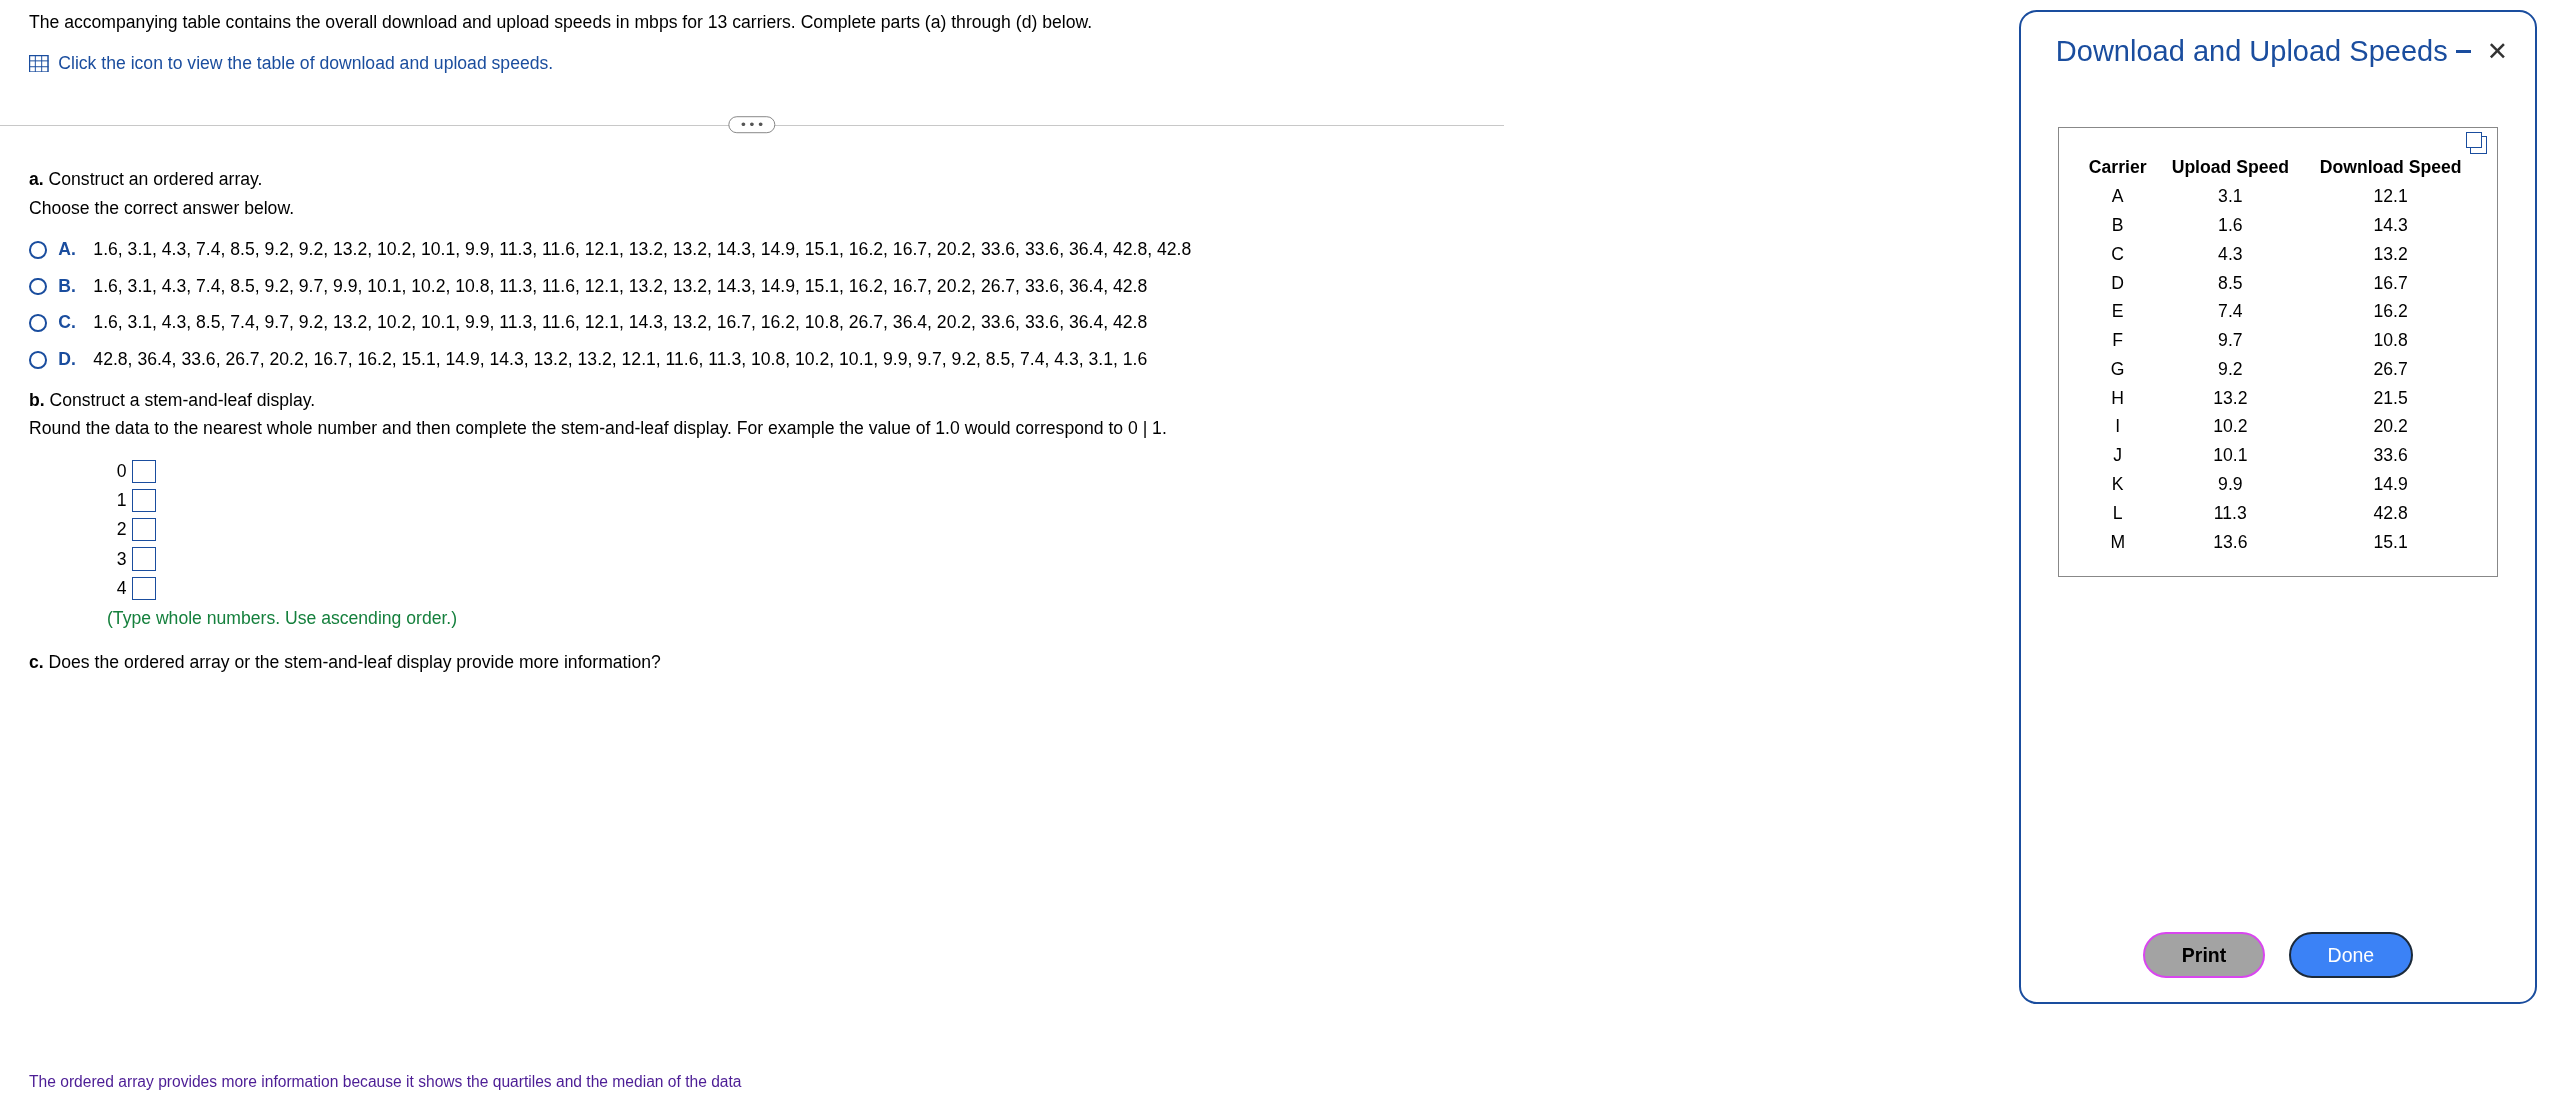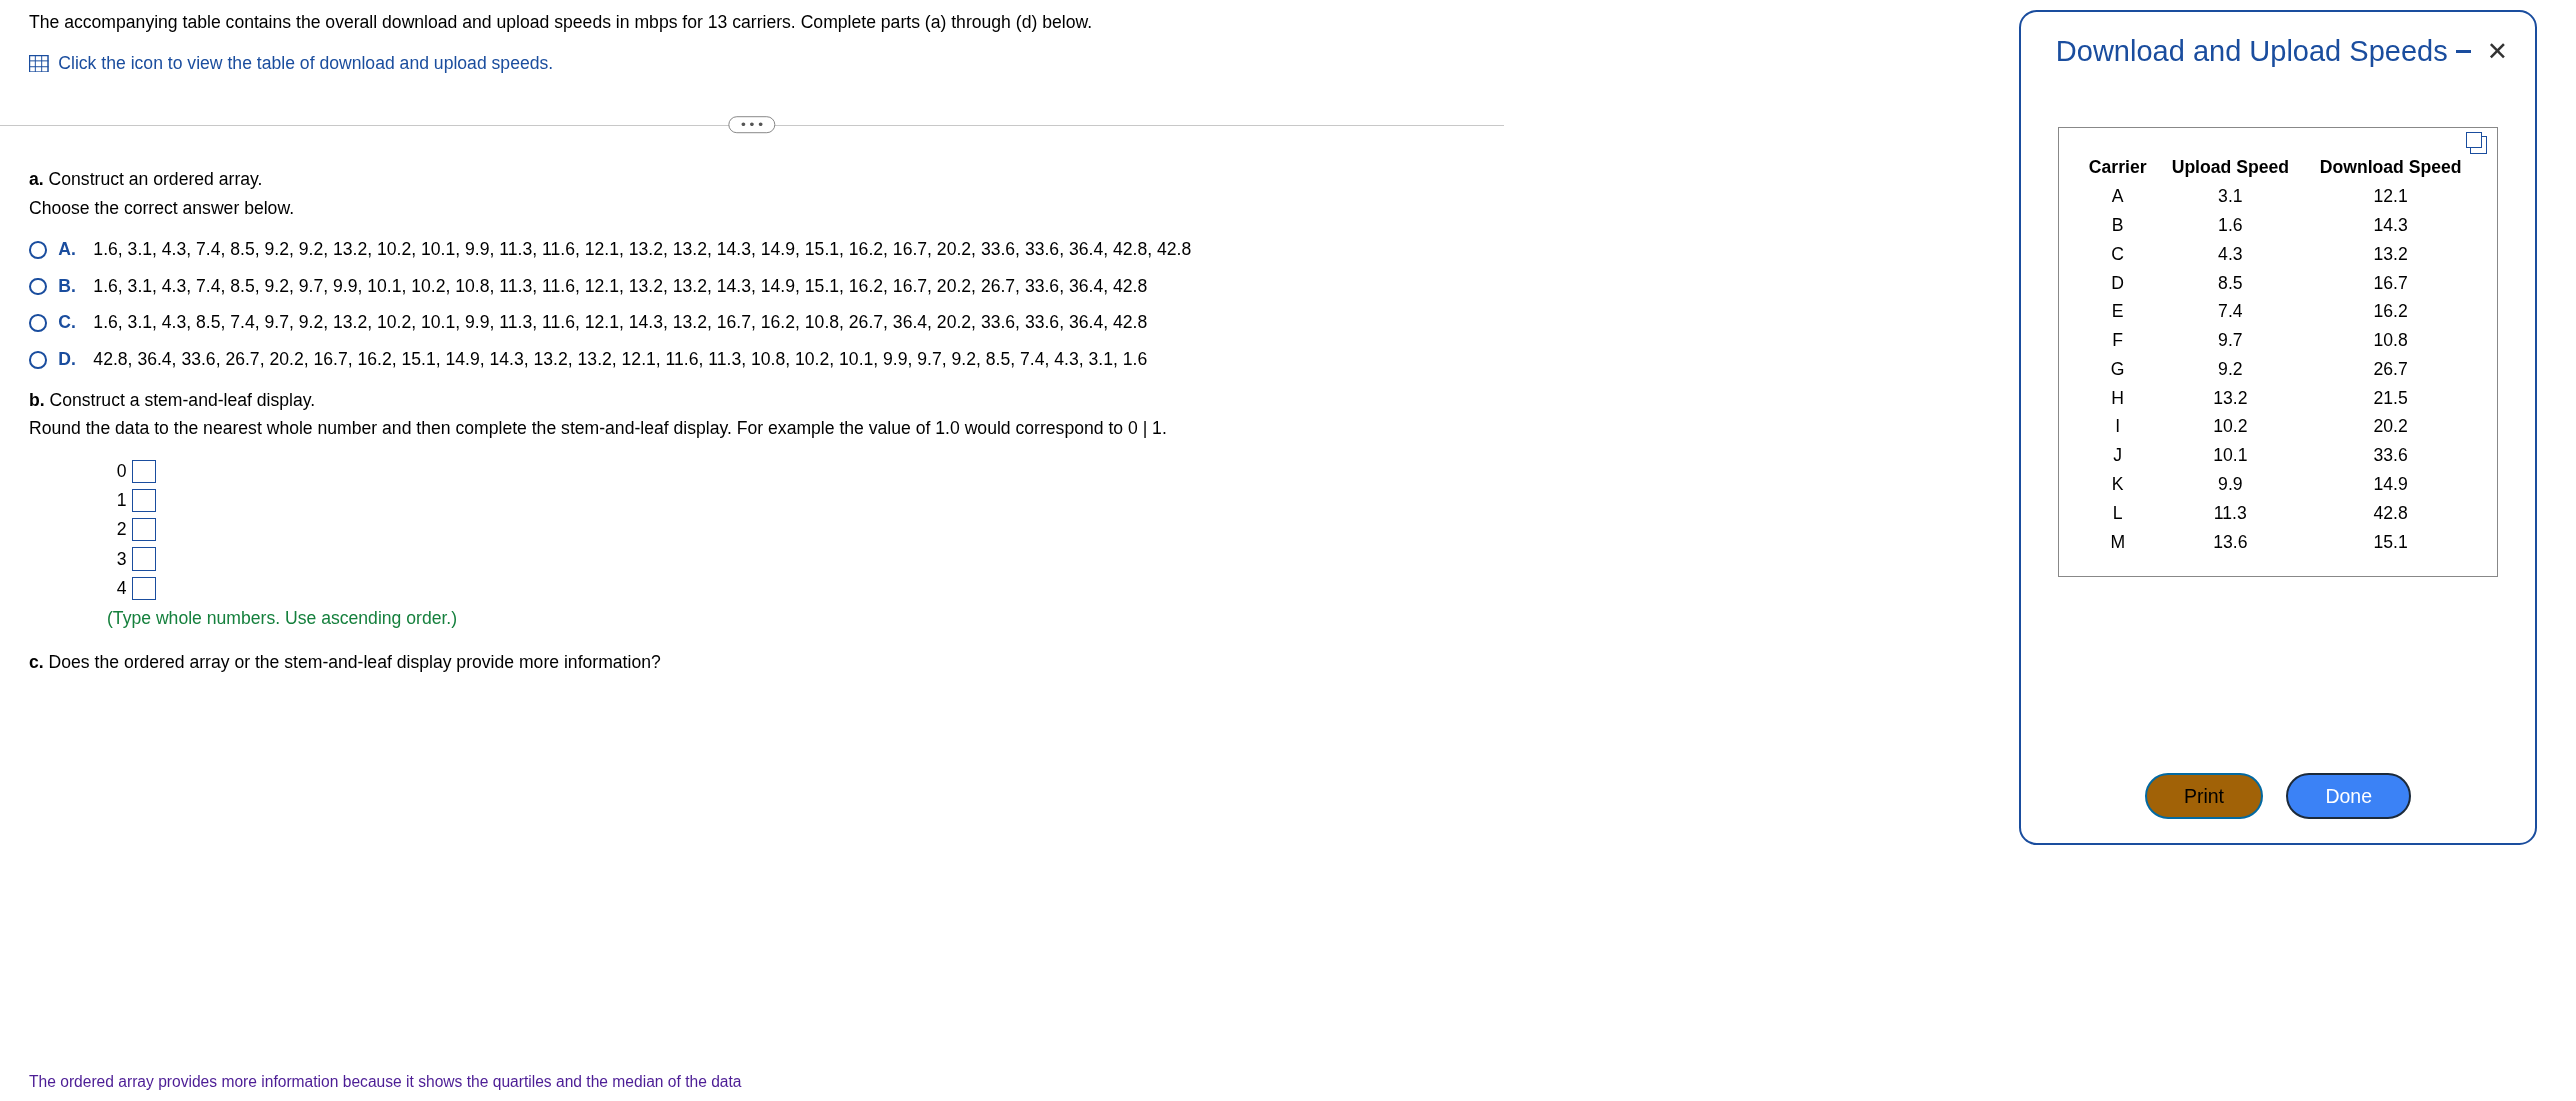--- a/index.html
+++ b/index.html
@@ -75,7 +75,7 @@
 .popup {
   position: absolute;
   right: 39px; top: 9.8px;
-  width: 518px; height: 835px;
+  width: 518px; height: 994px;
   border: 2px solid #1a4d9e;
   border-radius: 17.6px;
   background: #fff;

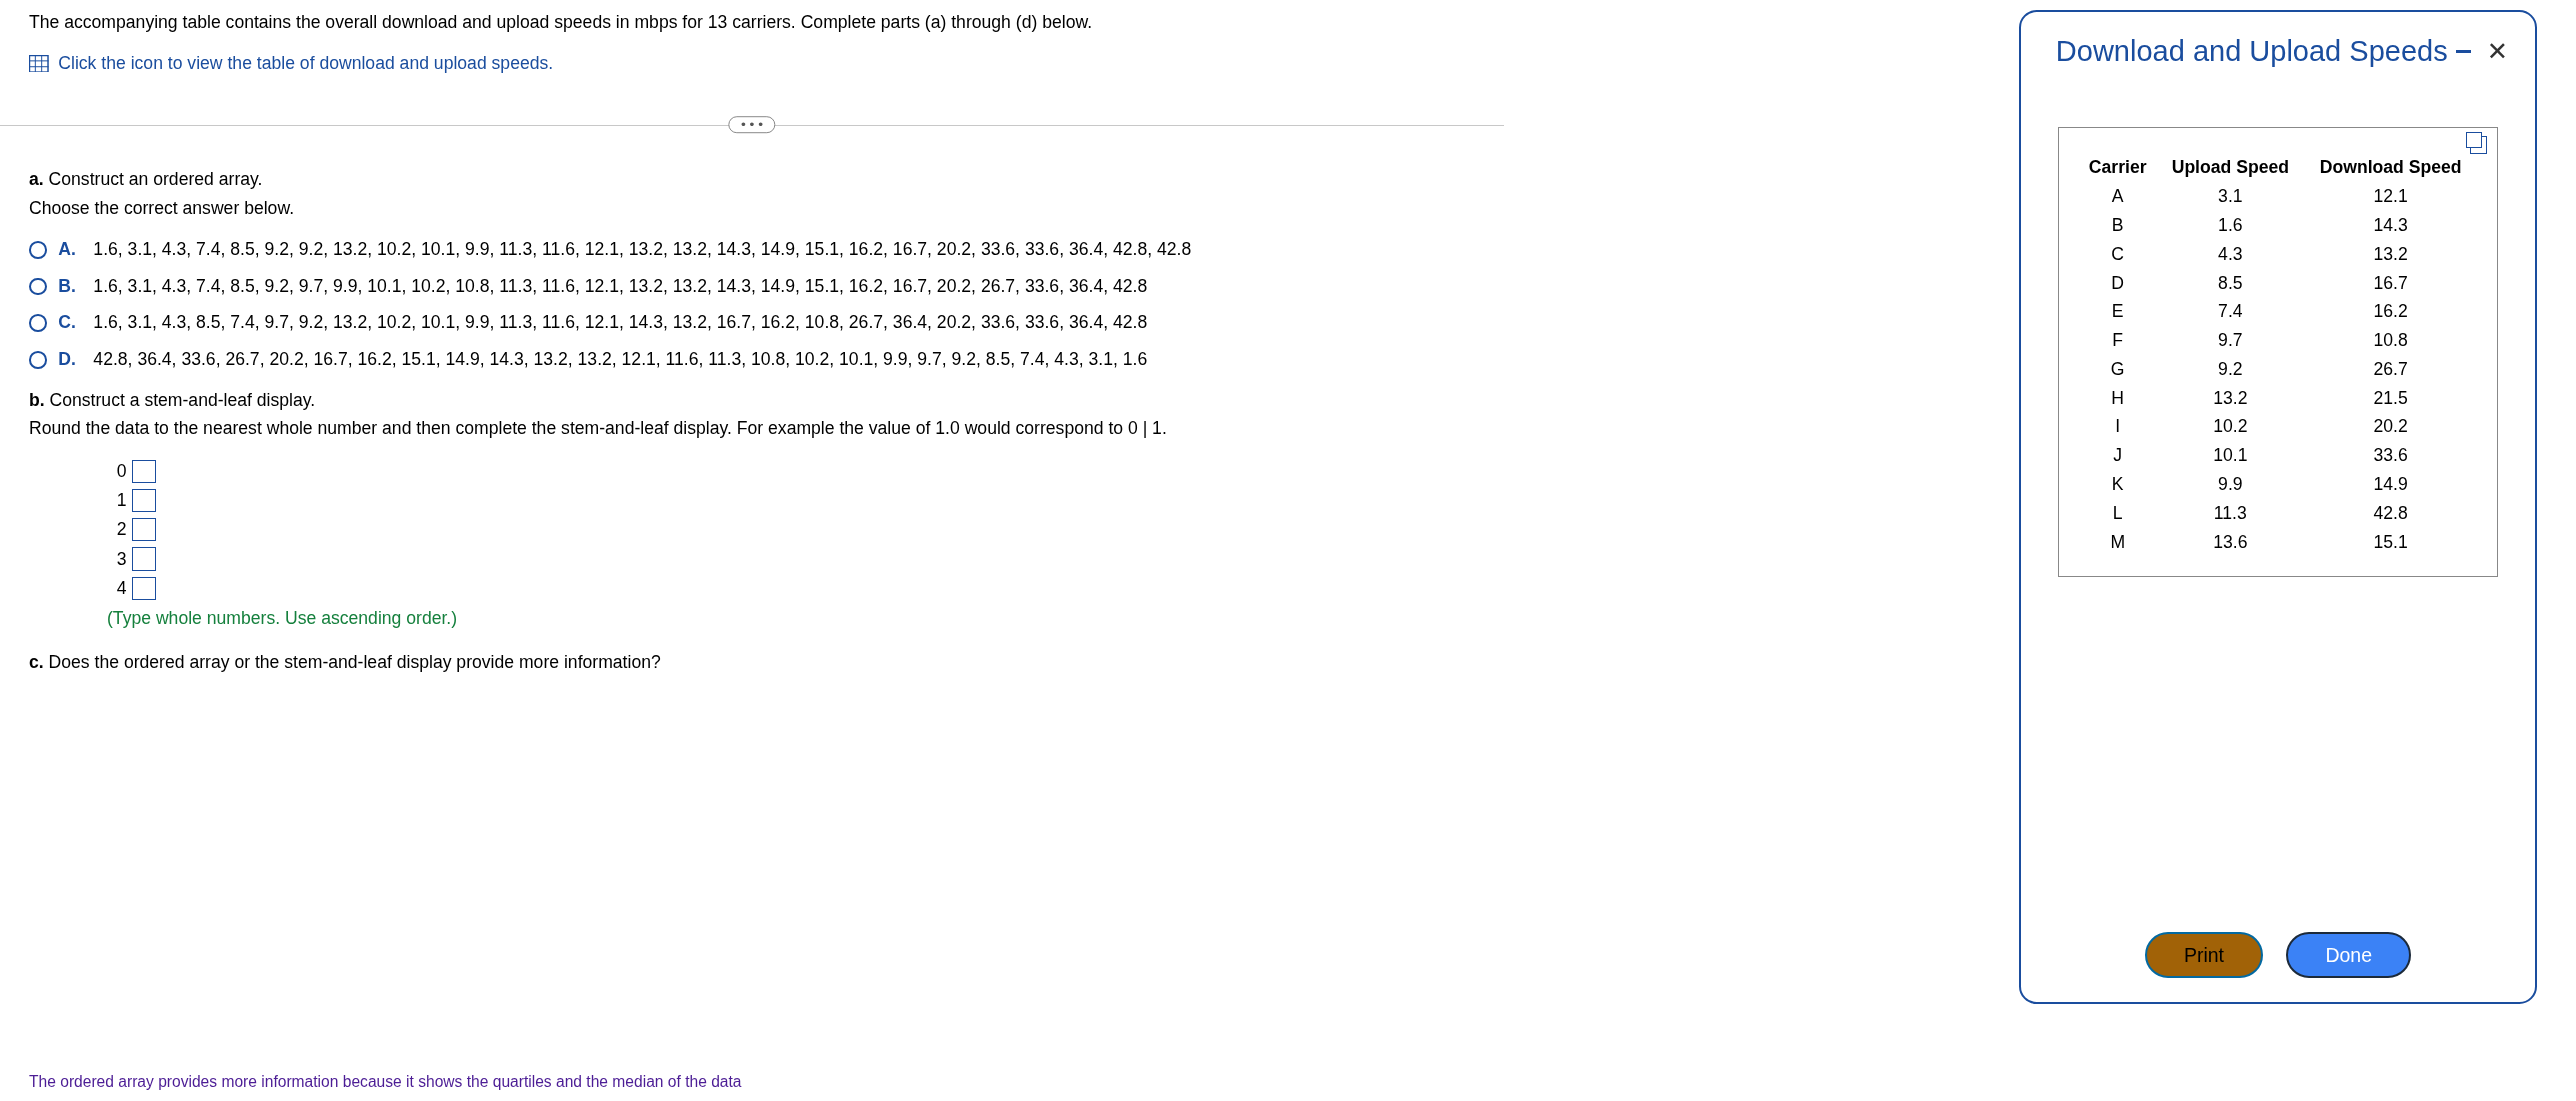--- a/index.html
+++ b/index.html
@@ -123,7 +123,7 @@
   font-size: 19.5px;
   cursor: pointer;
 }
-.btn-outline { border: 2px solid #0369a1; color: #000; background: #a16207; }
+.btn-outline { border: 2px solid #d946ef; color: #000; background: #a3a3a3; font-weight: bold; }
 .btn-solid { border: 2px solid #1c2a3a; background: #3b82f6; color: #fff; }
 .cutoff {
   position: absolute; left: 29px; bottom: 11px;

